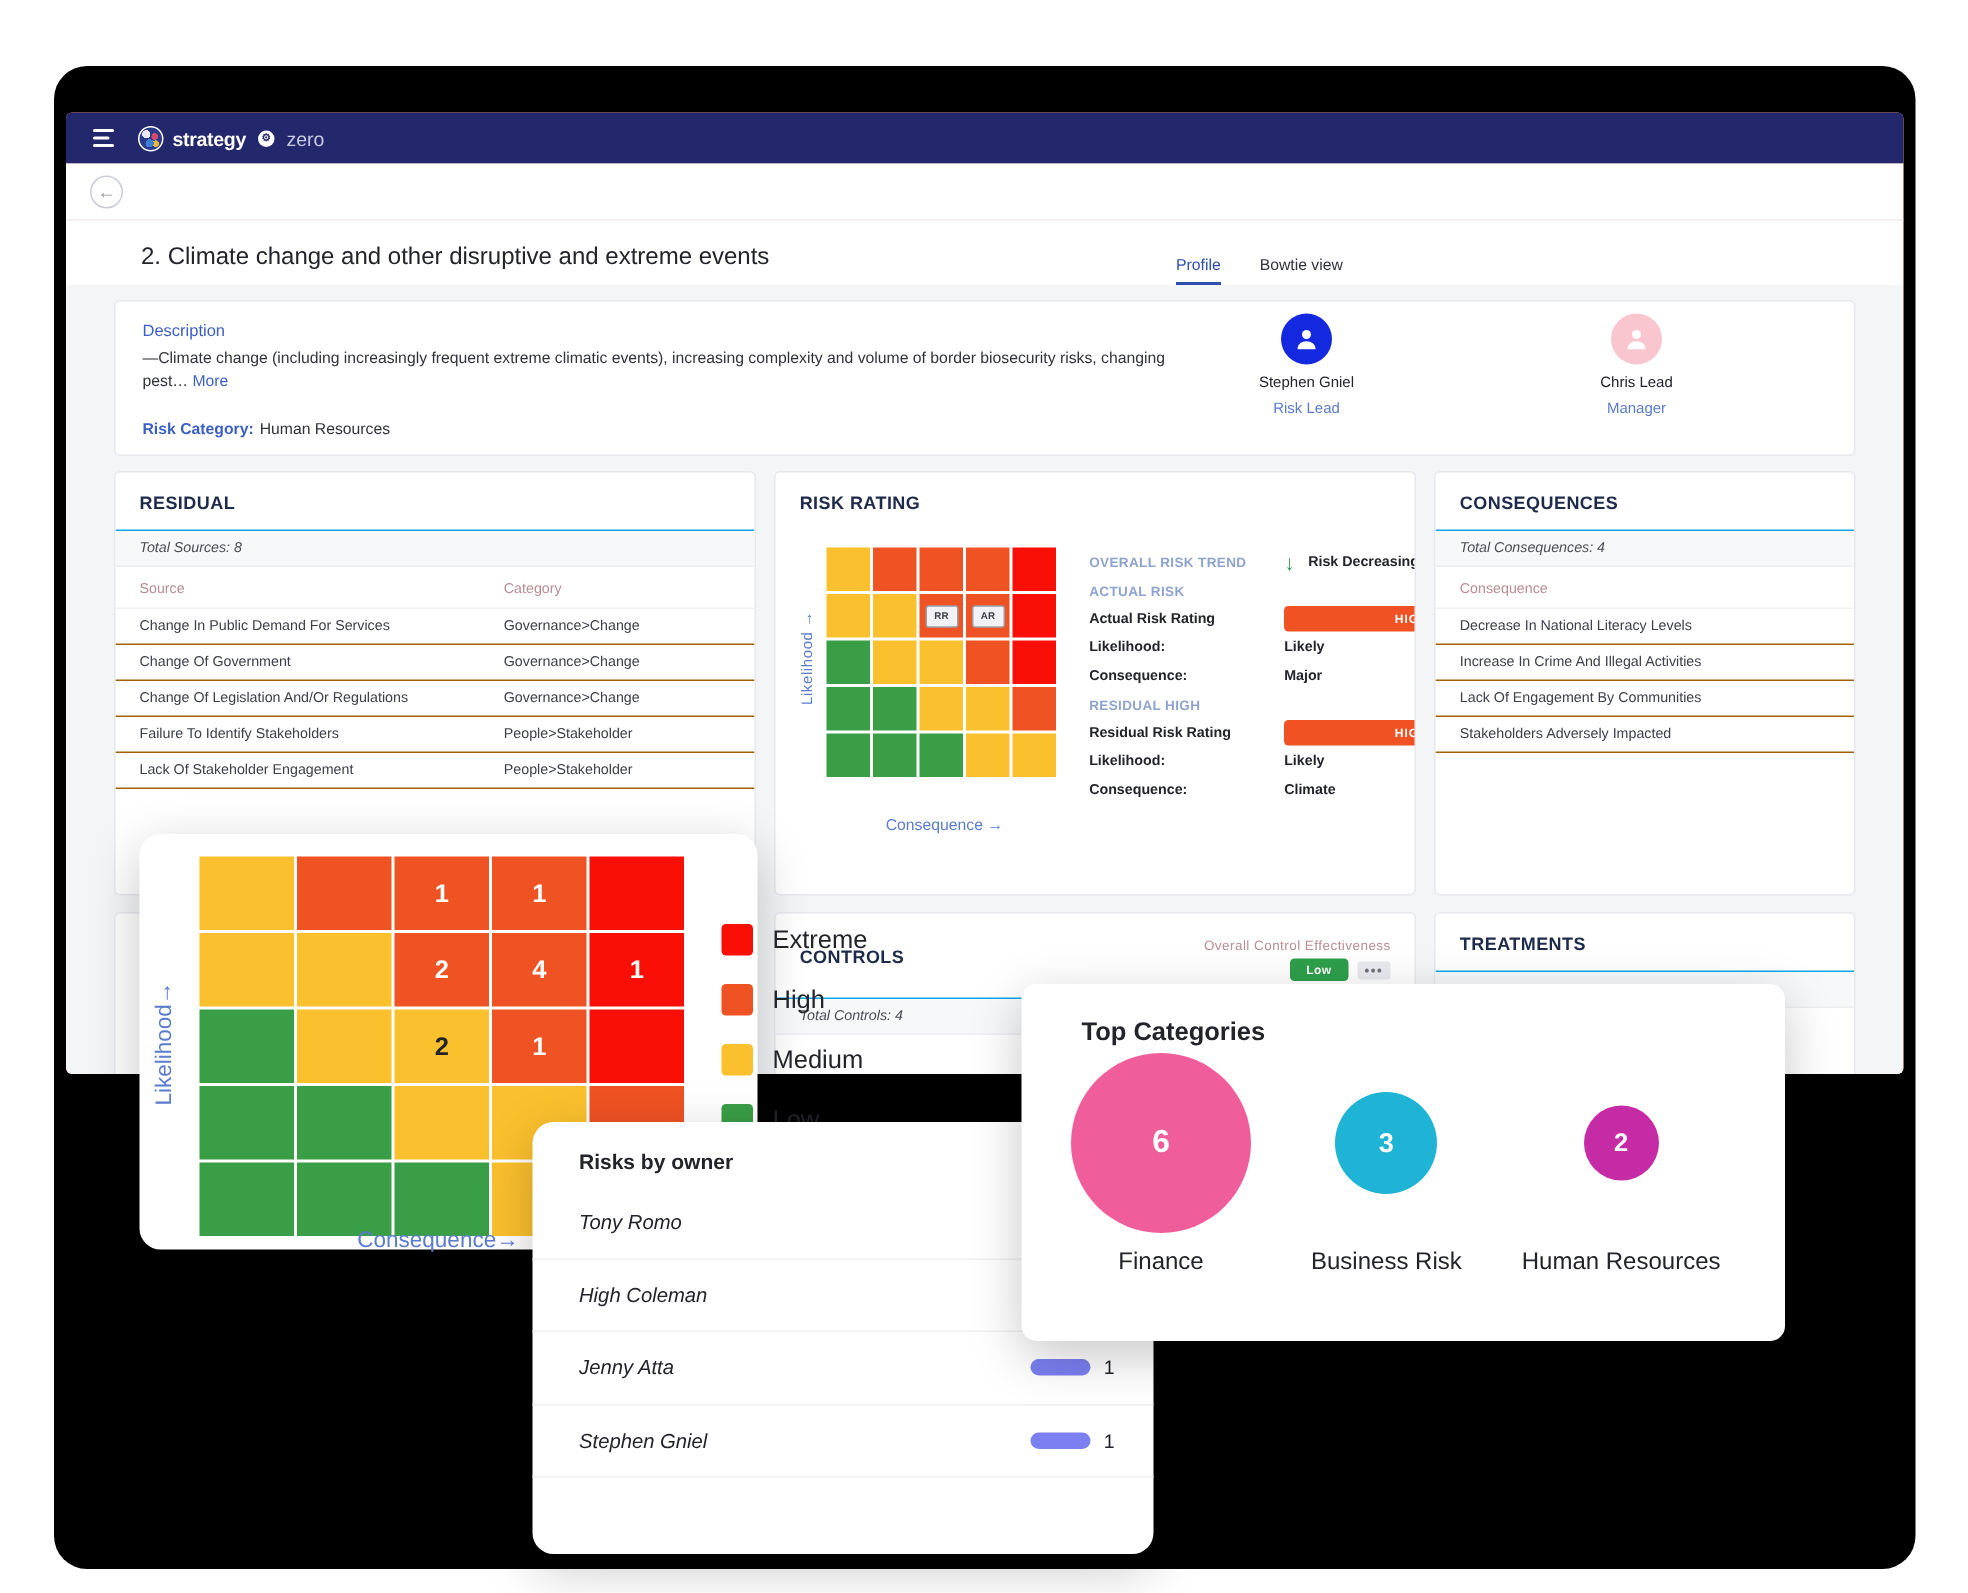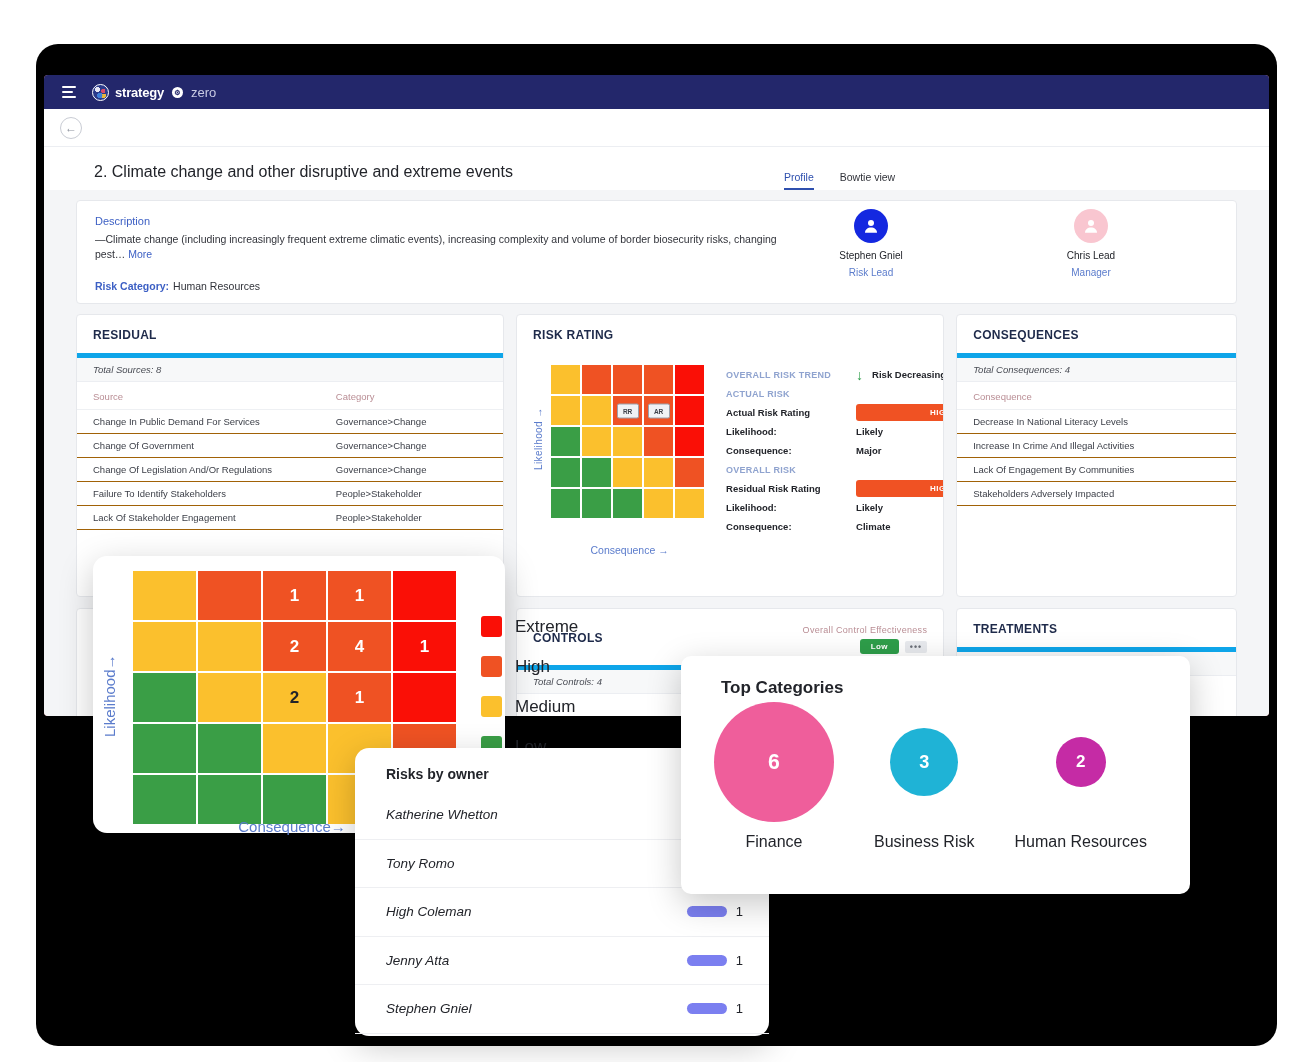--- a/index.html
+++ b/index.html
@@ -120,7 +120,7 @@
     display:flex; justify-content:space-between; align-items:center;
   }
   .panel-sub {
-    background:#f7f8f9; border-top:5px solid #0ea5e9; border-bottom:1px solid #eceef2;
+    background:#f7f8f9; border-top:1px solid #0ea5e9; border-bottom:1px solid #eceef2;
     padding: 6px 16px; font-size:9.5px; font-style:italic; color:#4a4d55;
   }
   table.ptbl { width:100%; border-collapse:collapse; }

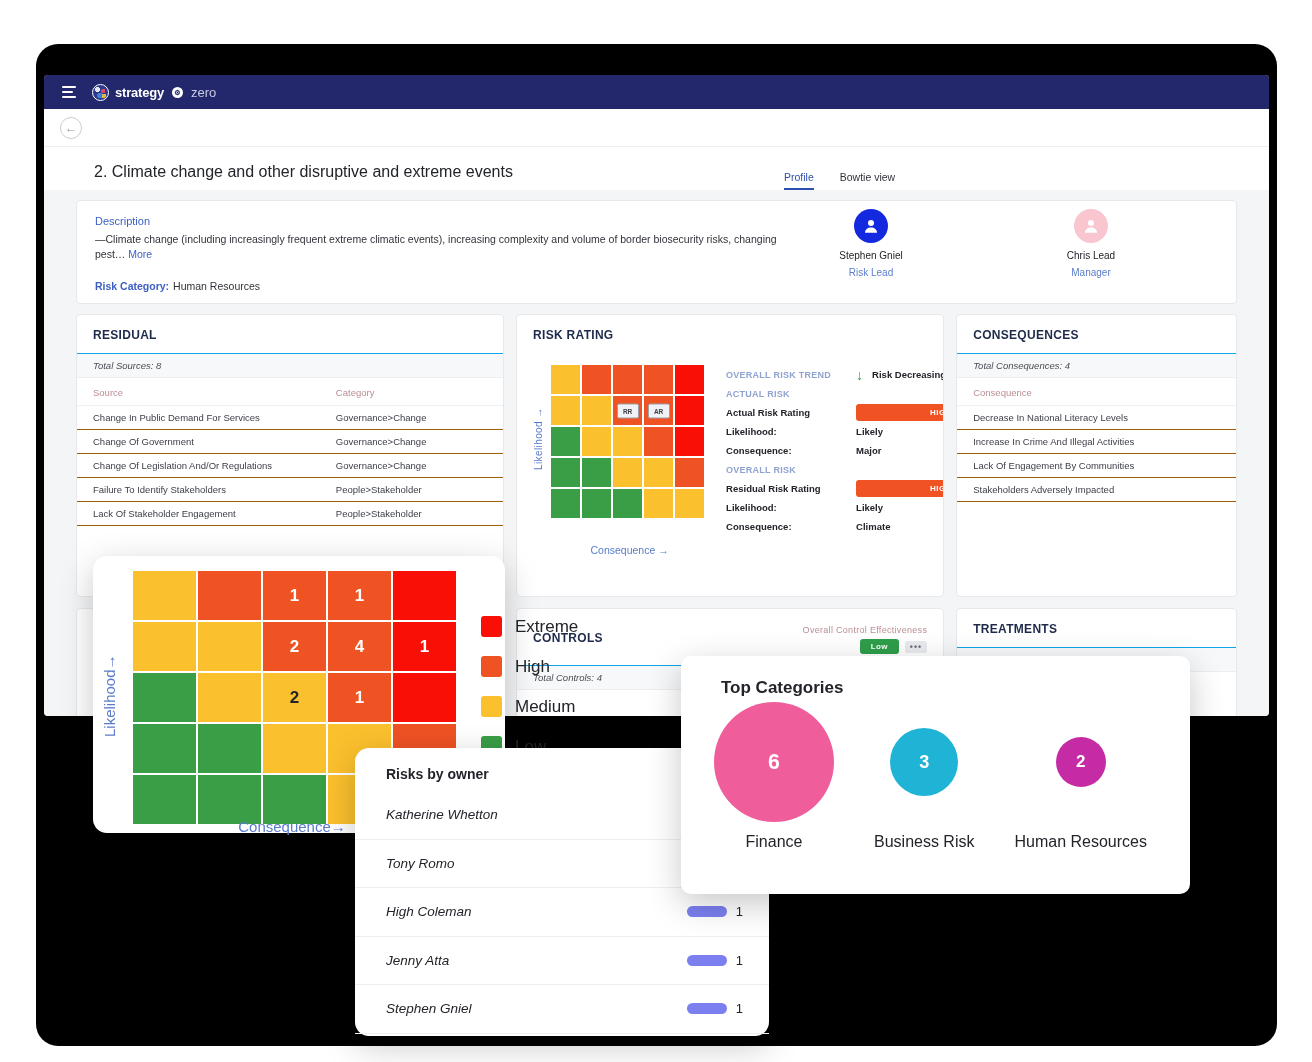--- a/index.html
+++ b/index.html
@@ -392,7 +392,7 @@
                 <div class="rr-line rr-bold">Actual Risk Rating</div>
                 <div class="rr-line rr-bold">Likelihood:</div>
                 <div class="rr-line rr-bold">Consequence:</div>
-                <div class="rr-line rr-section">OVERALL RISK</div>
+                <div class="rr-line rr-section">RESIDUAL HIGH</div>
                 <div class="rr-line rr-bold">Residual Risk Rating</div>
                 <div class="rr-line rr-bold">Likelihood:</div>
                 <div class="rr-line rr-bold">Consequence:</div>

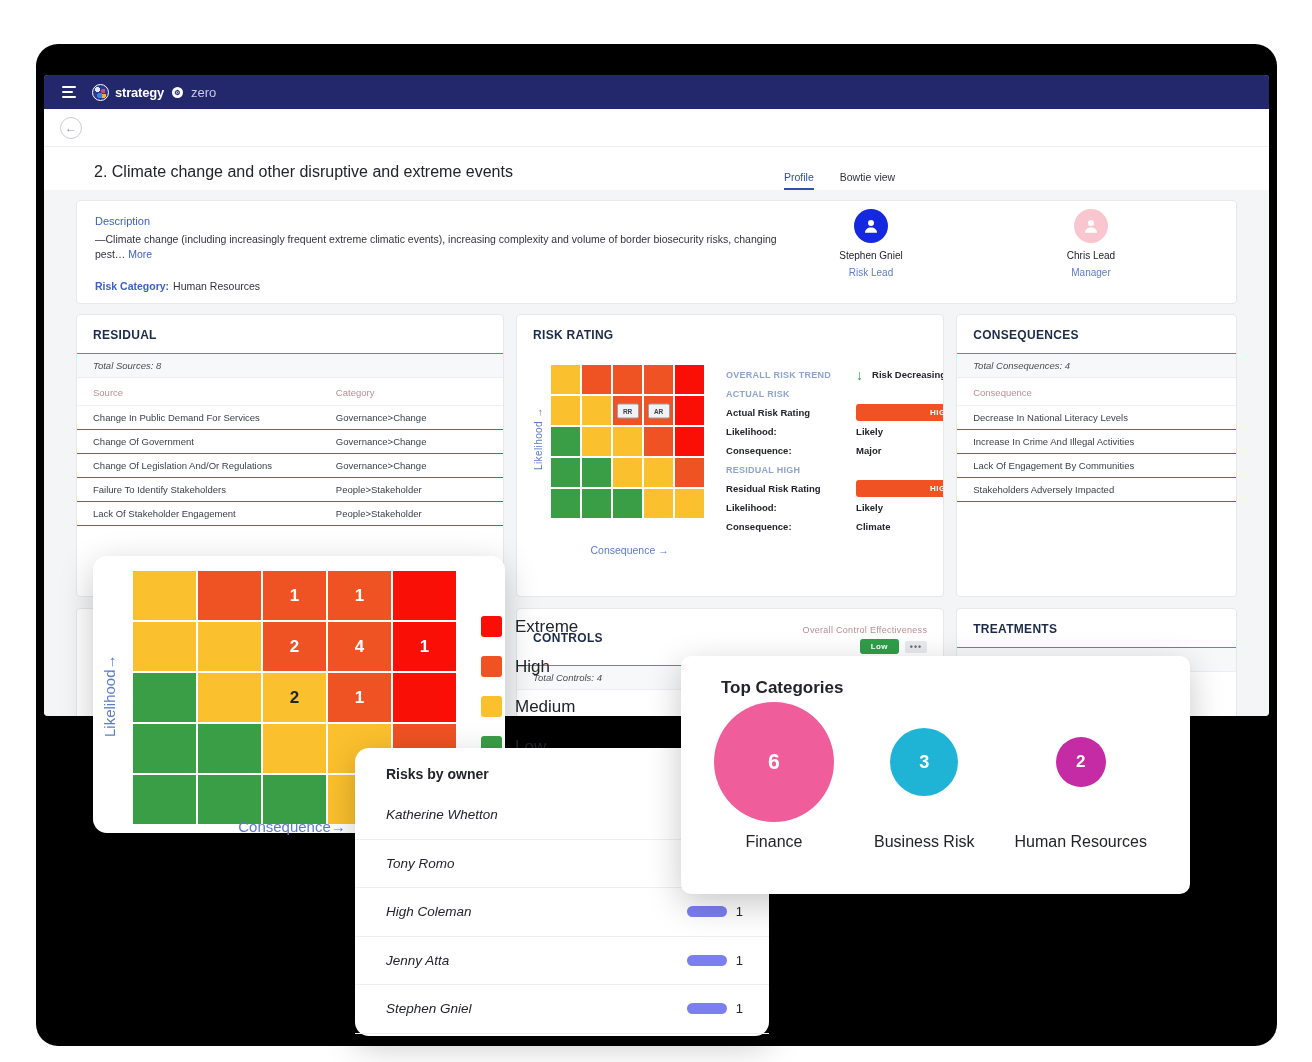--- a/index.html
+++ b/index.html
@@ -531,13 +531,6 @@
     <div class="ow-title">Risks by owner</div>
     <div id="ow-rows">
         <div class="ow-row">
-          <div class="ow-name">Katherine Whetton</div>
-          <div class="ow-right">
-            <div class="ow-bar" style="background: rgb(123, 127, 240);"></div>
-            <div class="ow-count">1</div>
-          </div>
-        </div>
-        <div class="ow-row">
           <div class="ow-name">Tony Romo</div>
           <div class="ow-right">
             <div class="ow-bar" style="background: rgb(123, 127, 240);"></div>

